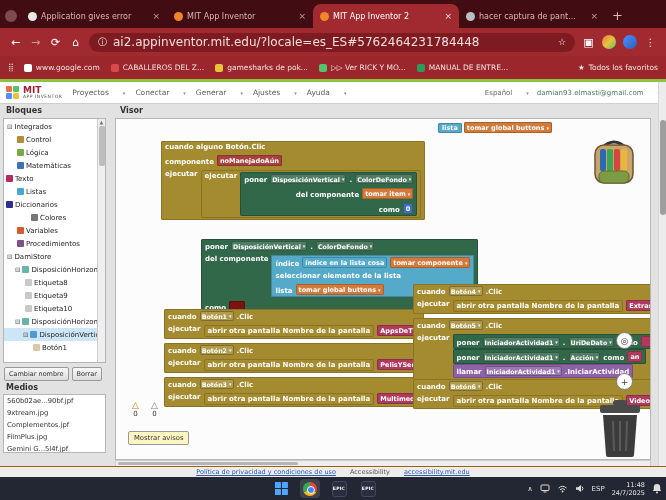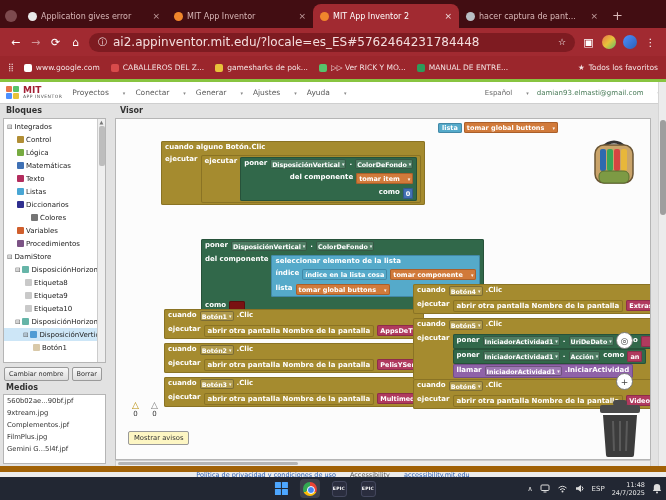--- a/index.html
+++ b/index.html
@@ -87,7 +87,7 @@
   .green{background:#31684a;box-shadow:inset 0 0 0 1px #27523a}
   .blue{background:#55aaca;box-shadow:inset 0 0 0 1px #4288a6}
   .purple{background:#8f62a8;box-shadow:inset 0 0 0 1px #734d87}
-  .chip{display:inline-flex;align-items:center;gap:8px;border-radius:2px;padding:0 3px;height:11px;font-size:6.5px;font-weight:bold;color:#fff;flex:none}
+  .chip{display:inline-flex;align-items:center;gap:2px;border-radius:2px;padding:0 3px;height:11px;font-size:6.5px;font-weight:bold;color:#fff;flex:none}
   .c-orange{background:#d17a3a;box-shadow:inset 0 0 0 1px #aa5f2a}
   .c-red{background:#a84040;box-shadow:inset 0 0 0 1px #8a3232}
   .c-pink{background:#b03a5e;box-shadow:inset 0 0 0 1px #8d2d4a}

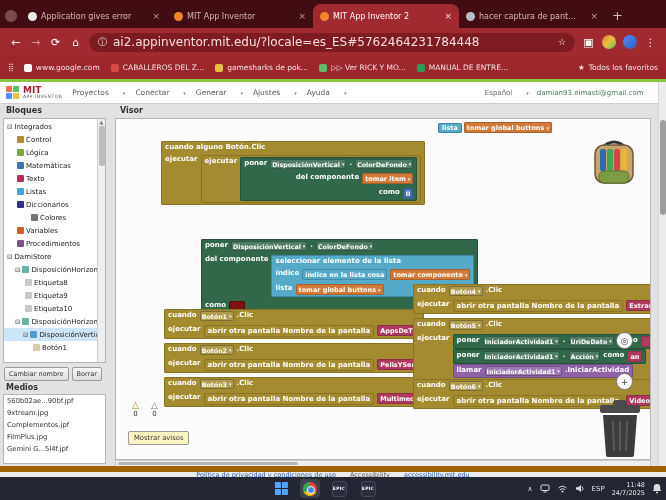--- a/index.html
+++ b/index.html
@@ -79,7 +79,7 @@
   
   .blk{display:inline-block;vertical-align:top;border-radius:2px;color:#fff;font-size:7px;font-weight:bold}
   .placed{position:absolute}
-  .row{display:flex;align-items:flex-start;gap:3px;padding:2px 4px;white-space:nowrap;min-height:12px}
+  .row{display:flex;align-items:flex-end;gap:3px;padding:2px 4px;white-space:nowrap;min-height:12px}
   .row.top{align-items:flex-start}
   .row.jr{justify-content:flex-end}
   .col{display:flex;flex-direction:column;align-items:flex-start}

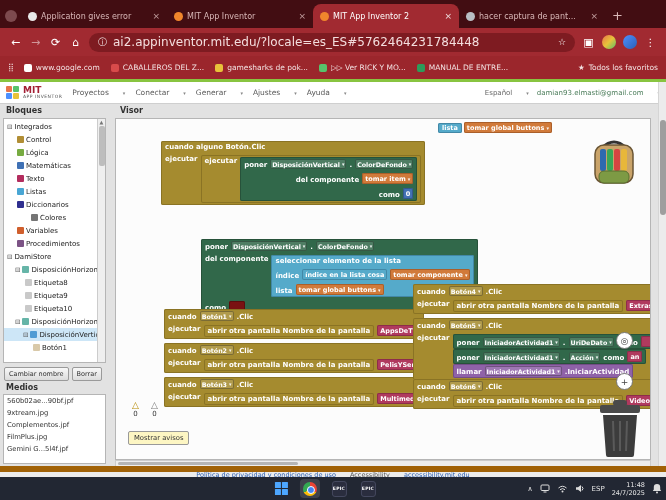--- a/index.html
+++ b/index.html
@@ -407,6 +407,10 @@
       <div class="row">
           <span>cuando alguno Botón.Clic</span>
         </div>
+      <div class="row">
+        <span>componente</span>
+        <span class="chip c-red">noManejadoAún</span>
+      </div>
       <div class="row top">
         <span>ejecutar</span>
         <div class="blk gold">

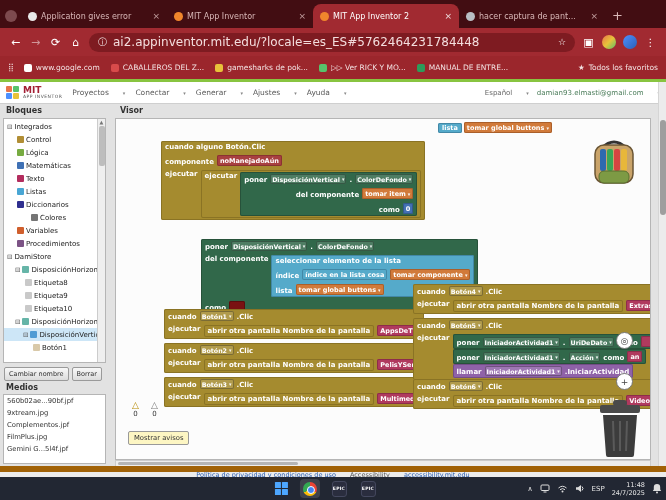--- a/index.html
+++ b/index.html
@@ -292,7 +292,7 @@
         <span class="tlabel">Matemáticas</span>
       </div>
 
-      <div class="trow" style="padding-left: 11px;">
+      <div class="trow" style="">
         <span class="tprefix"></span>
         <span class="tsq" style="background: rgb(179, 45, 94);"></span>
         <span class="tlabel">Texto</span>

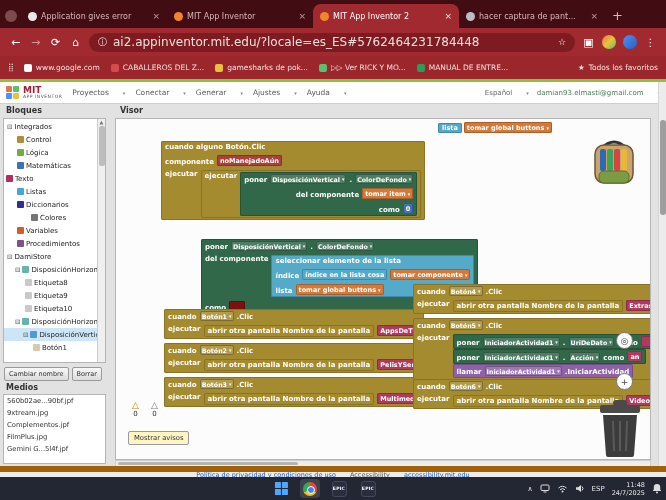--- a/index.html
+++ b/index.html
@@ -304,7 +304,7 @@
         <span class="tlabel">Listas</span>
       </div>
 
-      <div class="trow" style="padding-left: 11px;">
+      <div class="trow" style="">
         <span class="tprefix"></span>
         <span class="tsq" style="background: rgb(47, 47, 143);"></span>
         <span class="tlabel">Diccionarios</span>

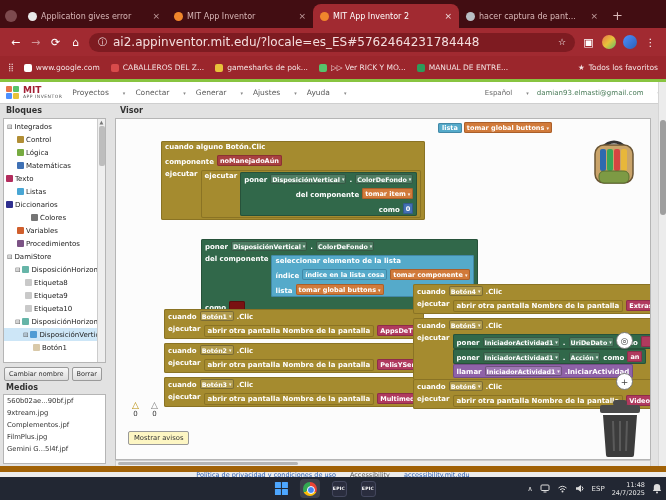--- a/index.html
+++ b/index.html
@@ -463,9 +463,6 @@
         <span>del componente</span>
         <div class="blk blue">
           <div class="row">
-              <span>seleccionar elemento de la lista</span>
-            </div>
-          <div class="row">
             <span>índice</span>
             <span class="chip c-blue">índice en la lista cosa</span>
             <span class="chip c-orange">
@@ -473,6 +470,9 @@
                 <span class="car">▾</span>
               </span>
           </div>
+          <div class="row">
+              <span>seleccionar elemento de la lista</span>
+            </div>
           <div class="row">
             <span>lista</span>
             <span class="chip c-orange">

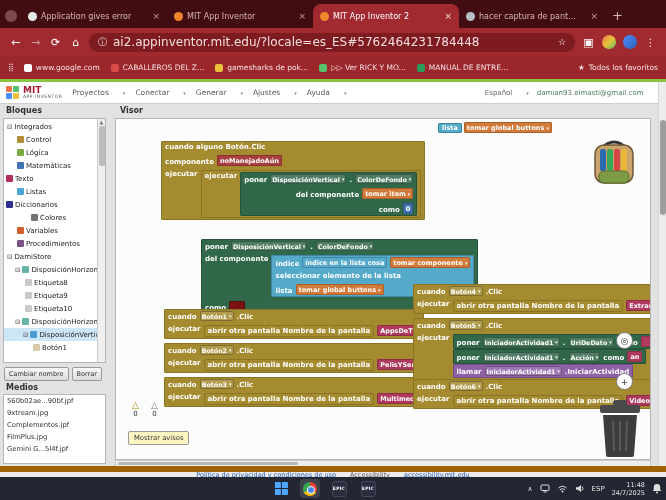--- a/index.html
+++ b/index.html
@@ -67,7 +67,7 @@
   #tree-sb .thumb{width:6px;height:40px;background:#bdbdbd;margin:1px auto;border-radius:2px}
   #side-buttons{position:absolute;left:4px;top:263px;display:flex;gap:3px}
   .sbtn{font-family:inherit;font-size:6.5px;padding:2px 4px;background:linear-gradient(#f8f8f8,#dcdcdc);border:1px solid #9a9a9a;border-radius:2px;color:#333}
-  #media-panel{position:absolute;left:3px;top:290px;width:103px;height:70px;background:#fff;border:1px solid #b5b5b5;overflow:hidden;padding-top:1px}
+  #media-panel{position:absolute;left:3px;top:290px;width:103px;height:59px;background:#fff;border:1px solid #b5b5b5;overflow:hidden;padding-top:1px}
   .mrow{height:12px;font-size:6.8px;color:#333;padding:1px 3px;white-space:nowrap;overflow:hidden}
 
   #canvas{position:absolute;left:115px;top:14px;width:536px;height:342px;background:#fcfcfc;border:1px solid #b5b5b5;overflow:hidden}

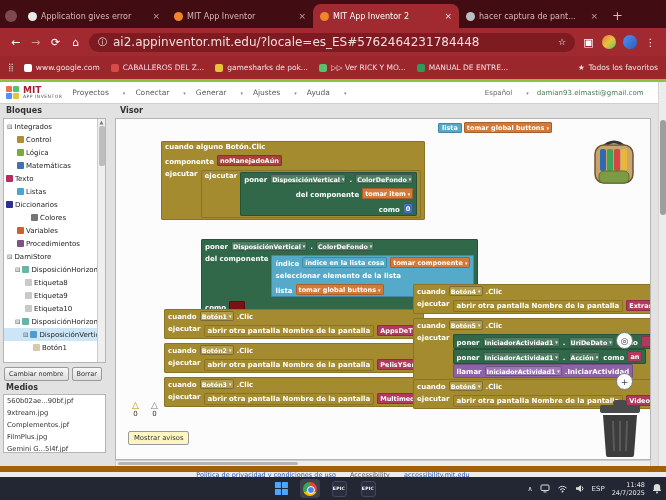--- a/index.html
+++ b/index.html
@@ -106,7 +106,7 @@
   #show-warnings{position:absolute;left:12px;top:312px;font-family:inherit;font-size:6.8px;padding:2px 5px;background:#fdf6c3;border:1px solid #999;border-radius:2px;color:#333}
 
   
-  #footer{position:absolute;left:0;top:466px;width:666px;height:11px;background:#ececec;border-top:6px solid #a16207;display:flex;align-items:center;justify-content:center;gap:14px;font-size:6.5px}
+  #footer{position:absolute;left:0;top:466px;width:666px;height:11px;background:#ececec;border-top:1px solid #a16207;display:flex;align-items:center;justify-content:center;gap:14px;font-size:6.5px}
   #footer .flink{color:#2a5db0;text-decoration:underline}
   #footer .flabel{color:#555}
 

